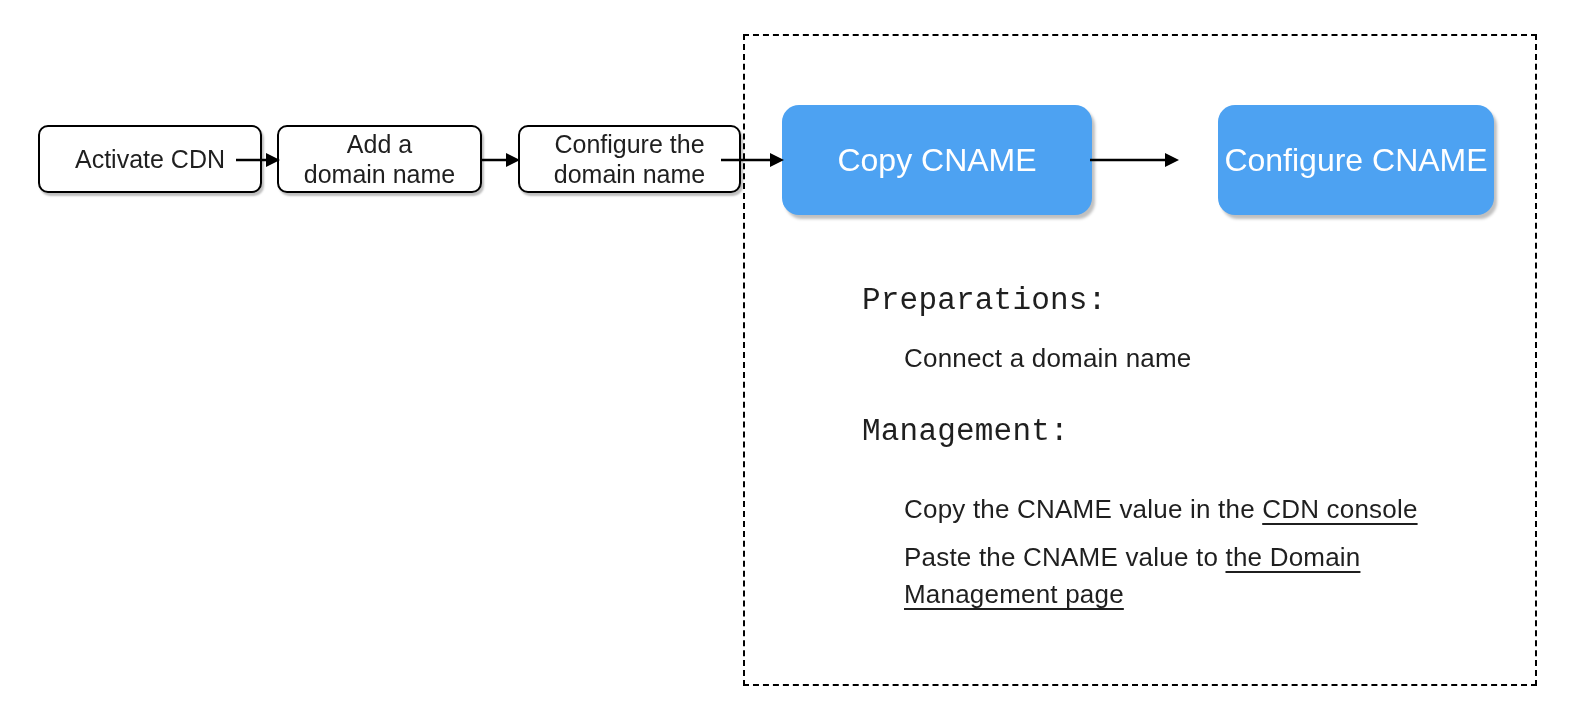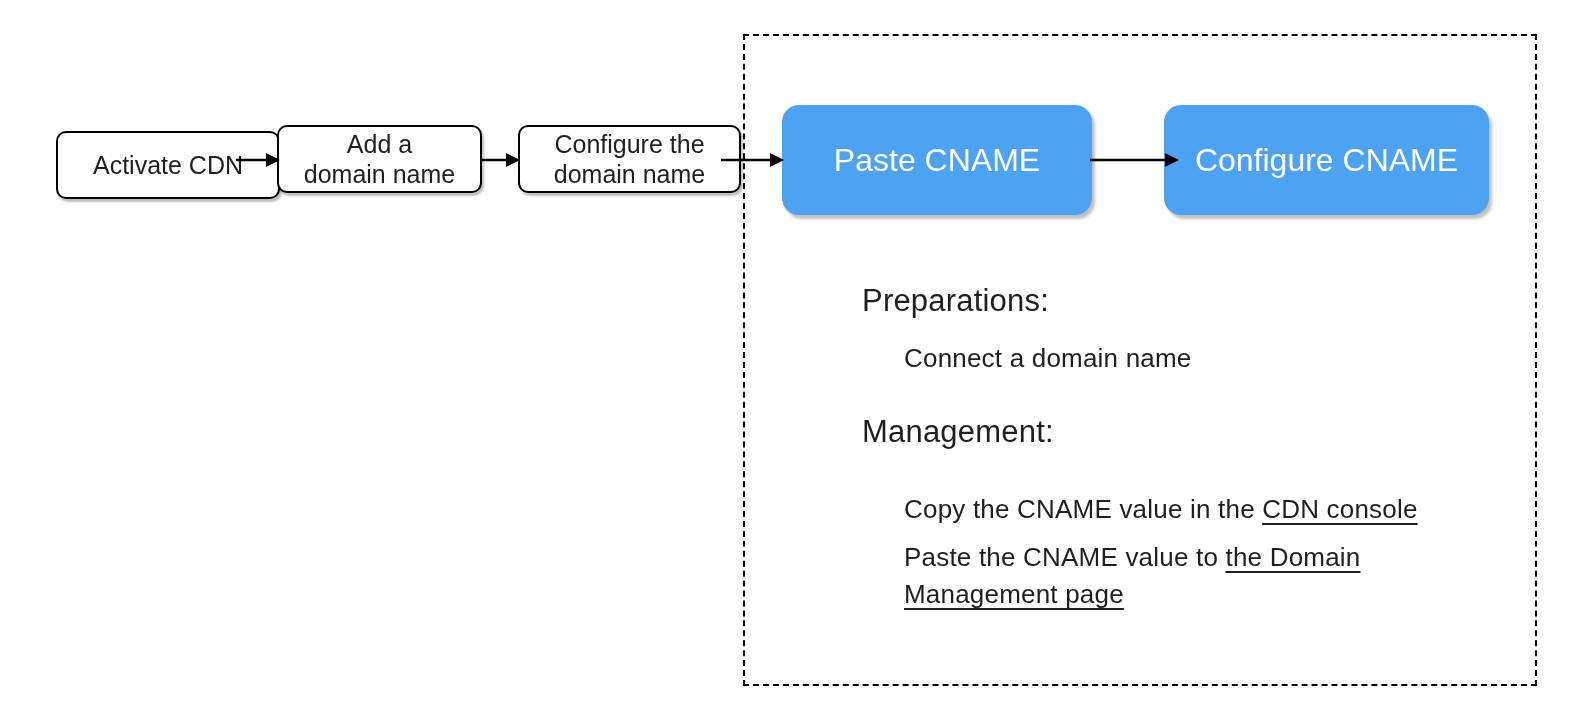--- a/index.html
+++ b/index.html
@@ -38,7 +38,7 @@
     z-index: 1;
     box-sizing: border-box;
   }
-  #flow-box-1 { left: 56px;  width: 224px; margin-top: 6px; }
+  #flow-box-1 { left: 38px;  width: 224px; }
   #flow-box-2 { left: 277px; width: 205px; }
   #flow-box-3 { left: 518px; width: 223px; }
 

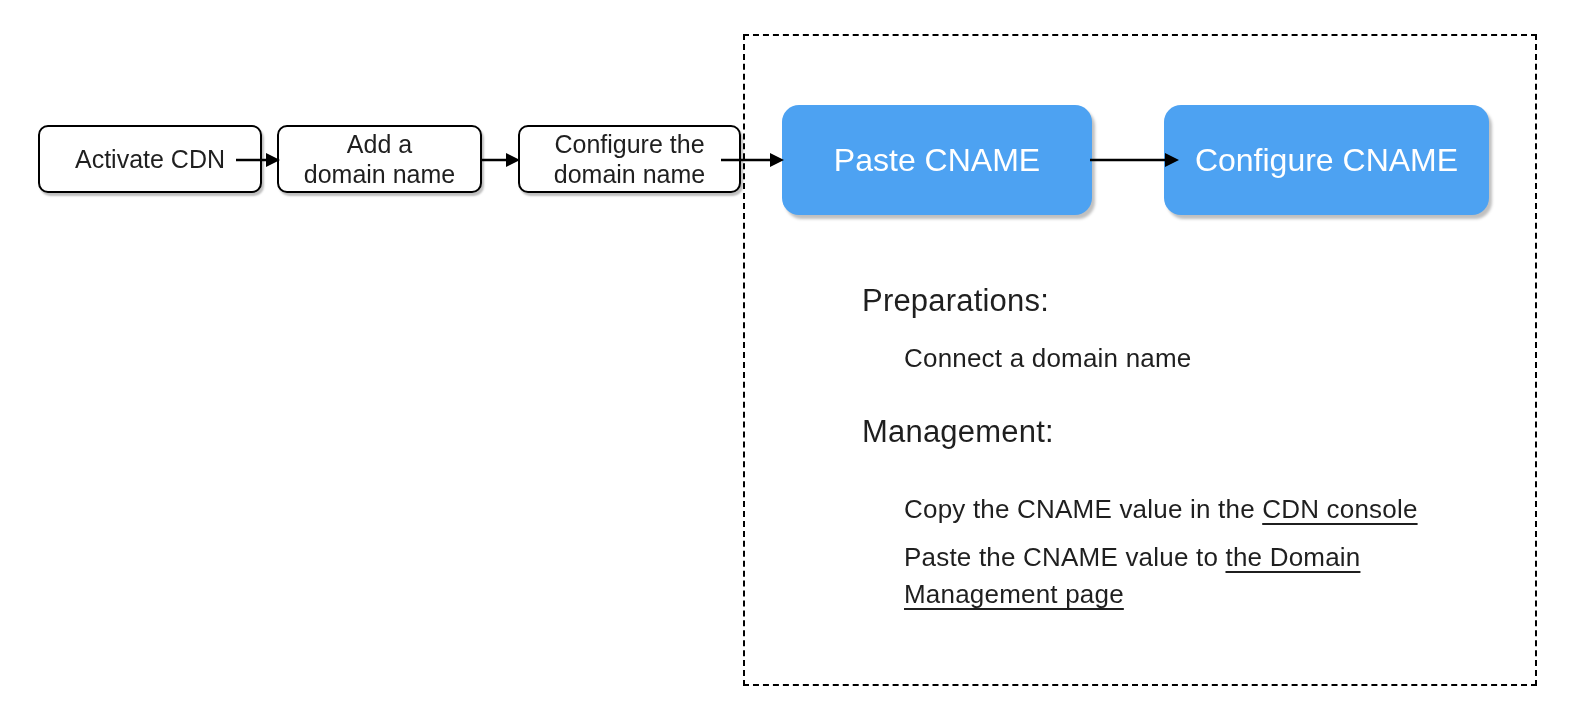--- a/index.html
+++ b/index.html
@@ -156,7 +156,7 @@
   <div class="cname-section"></div>
 
   <div class="cname-node" id="cname-node-1" style="background-color: rgb(77, 162, 242);">
-    <span>Paste CNAME</span>
+    <span>Copy CNAME</span>
   </div>
   <div class="cname-node" id="cname-node-2" style="background-color: rgb(77, 162, 242);">
     <span>Configure CNAME</span>

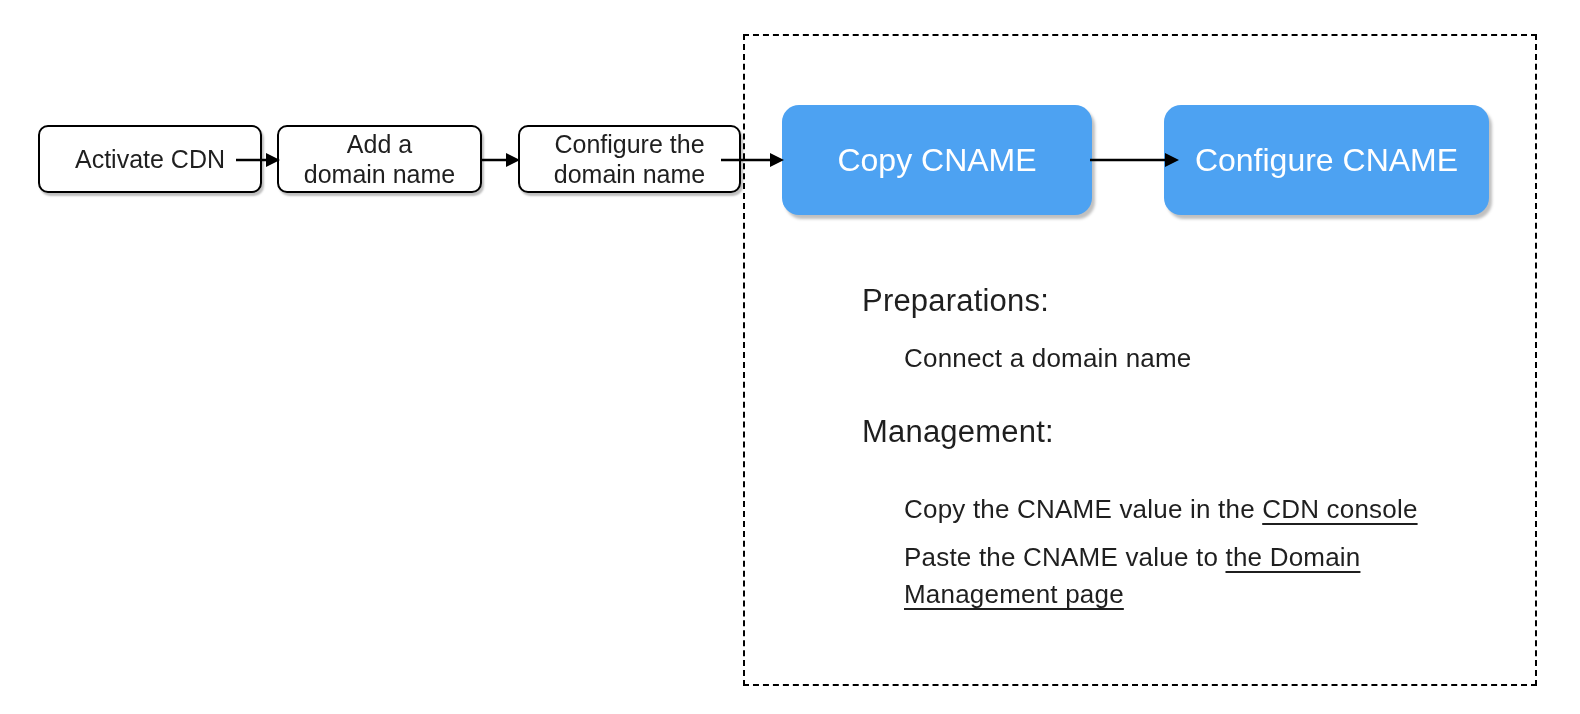--- a/index.html
+++ b/index.html
@@ -83,7 +83,7 @@
     cursor: pointer;
   }
   #cname-node-1 { left: 782px;  width: 310px; }
-  #cname-node-2 { left: 1164px; width: 325px; }
+  #cname-node-2 { left: 1218px; width: 276px; }
 
   
   .detail-heading {

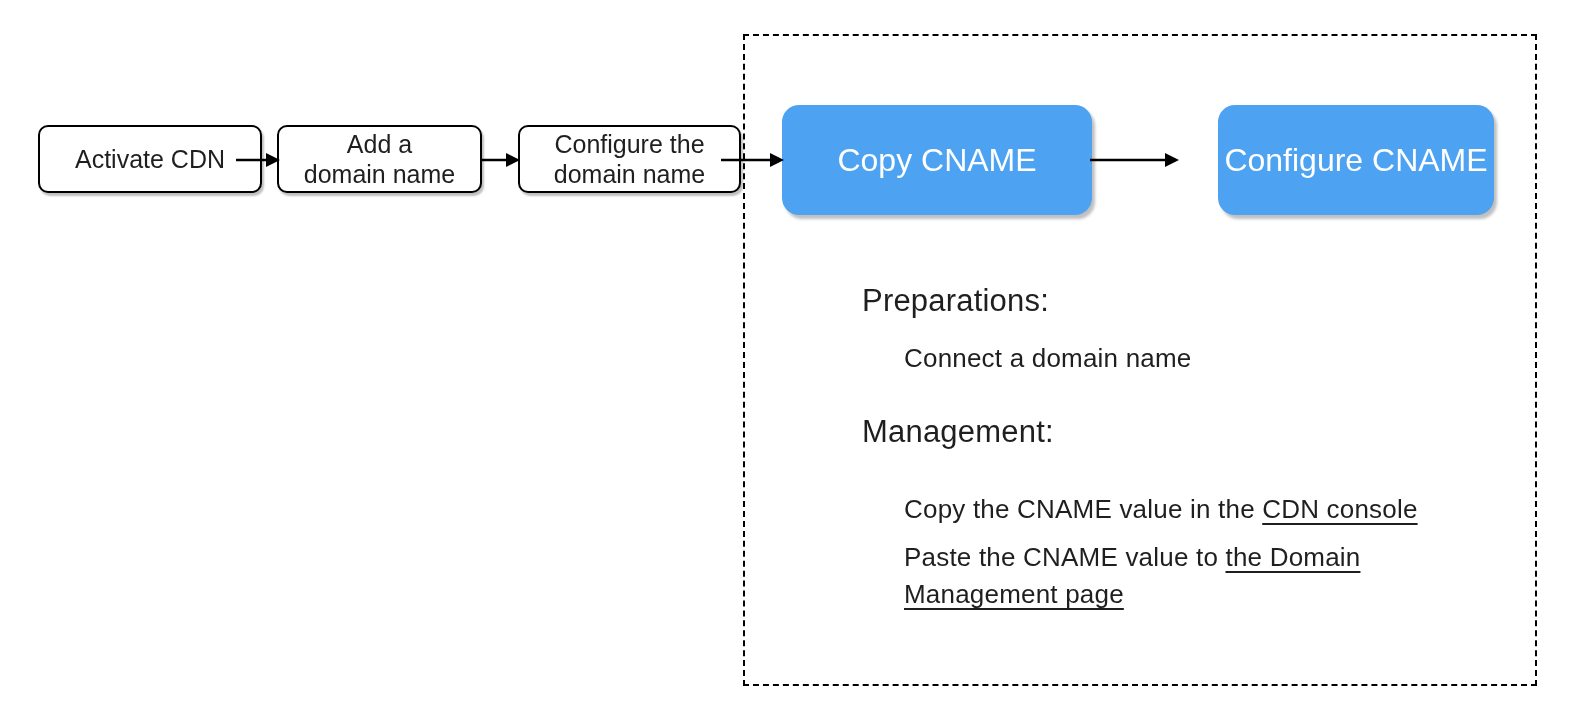--- a/index.html
+++ b/index.html
@@ -94,6 +94,7 @@
     letter-spacing: 0.2px;
     white-space: nowrap;
     z-index: 1;
+    font-family: Liberation Mono, monospace;
   }
   #preparations-heading { top: 283px; }
   #directions-heading   { top: 414px; }

